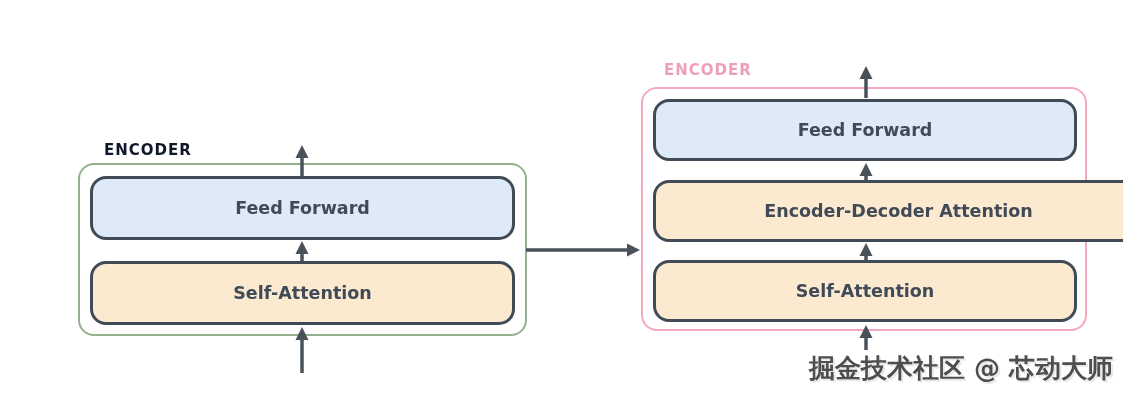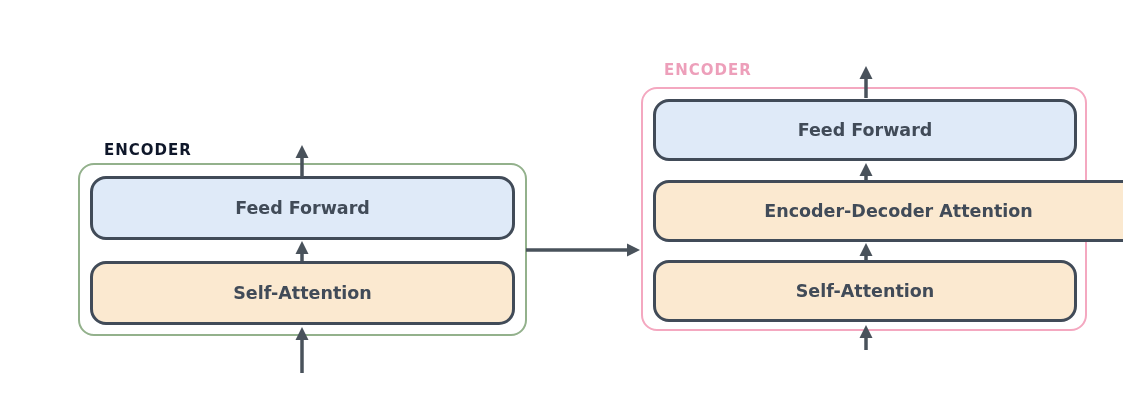--- a/index.html
+++ b/index.html
@@ -129,6 +129,7 @@
     </g>
   </svg>
 
+  <div class="watermark">掘金技术社区 @ 芯动大师</div>
 
 </div>
 

